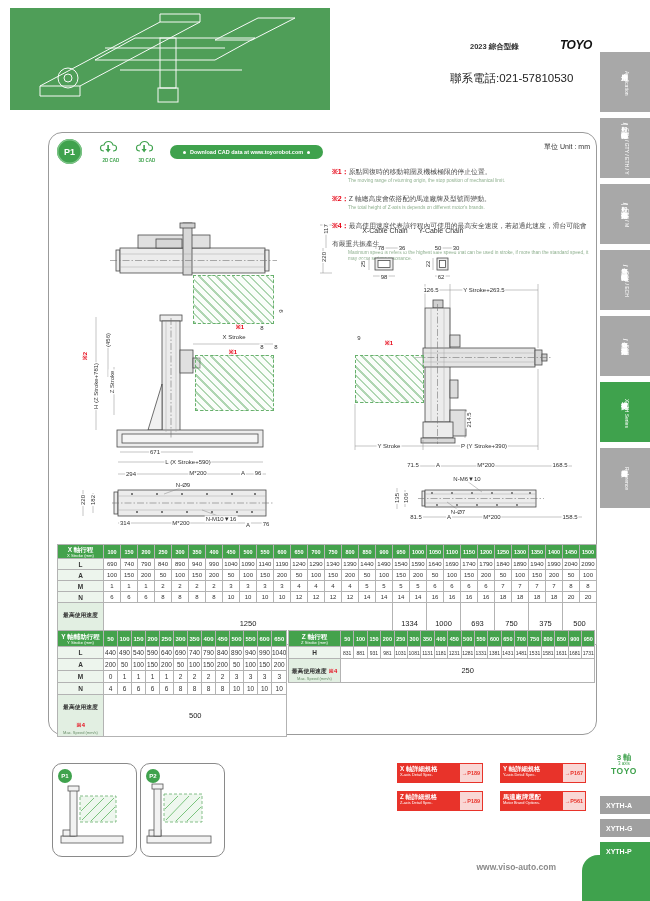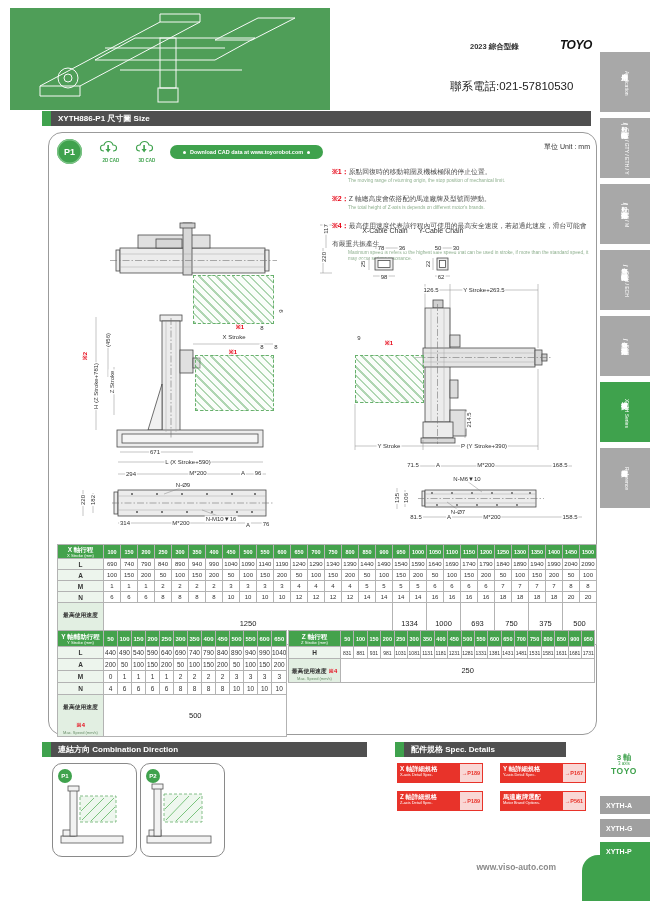--- a/index.html
+++ b/index.html
@@ -10,7 +10,7 @@
   .brand-edition{position:absolute;left:470px;top:42px;font-size:7.5px;font-weight:bold;color:#333;}
   .brand-logo{position:absolute;left:560px;top:38px;font-size:12px;font-weight:bold;font-style:italic;
               letter-spacing:-0.5px;color:#111;}
-  .phone{position:absolute;left:450px;top:79px;font-size:11.5px;color:#222;}
+  .phone{position:absolute;left:450px;top:71px;font-size:11.5px;color:#222;}
   
   .side-tab{position:absolute;left:600px;width:50px;height:60px;background:#a8a8a8;color:#fff;
             display:flex;align-items:center;justify-content:center;cursor:pointer;}

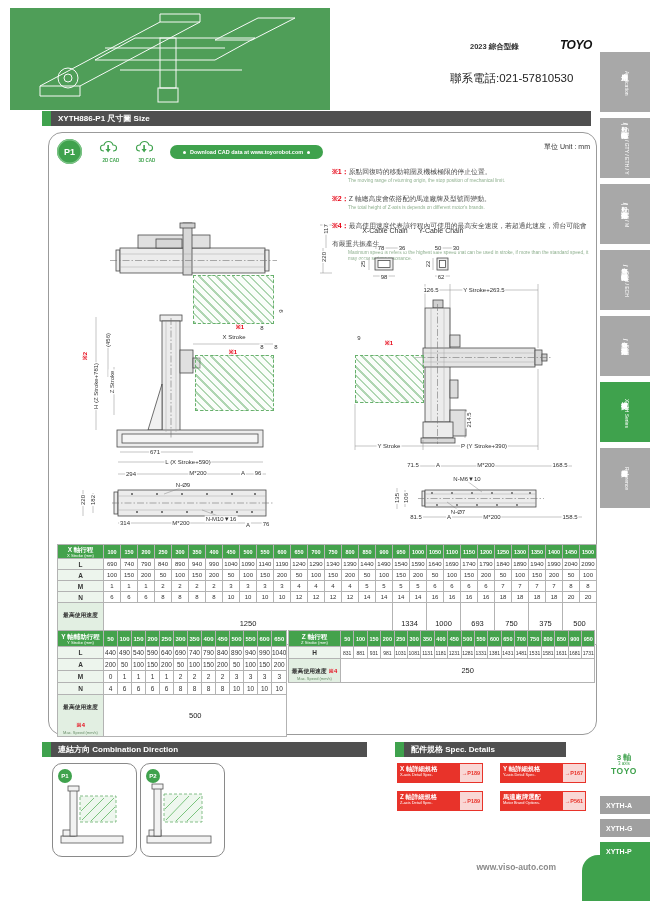--- a/index.html
+++ b/index.html
@@ -155,10 +155,6 @@
       </div>
     </div>
 
-  <div class="secbar">
-    <div class="sq"></div>
-    <div class="bar">XYTH886-P1 尺寸圖 Size</div>
-  </div>
 
   <div class="panel"></div>
   <div class="pbadge">P1</div>

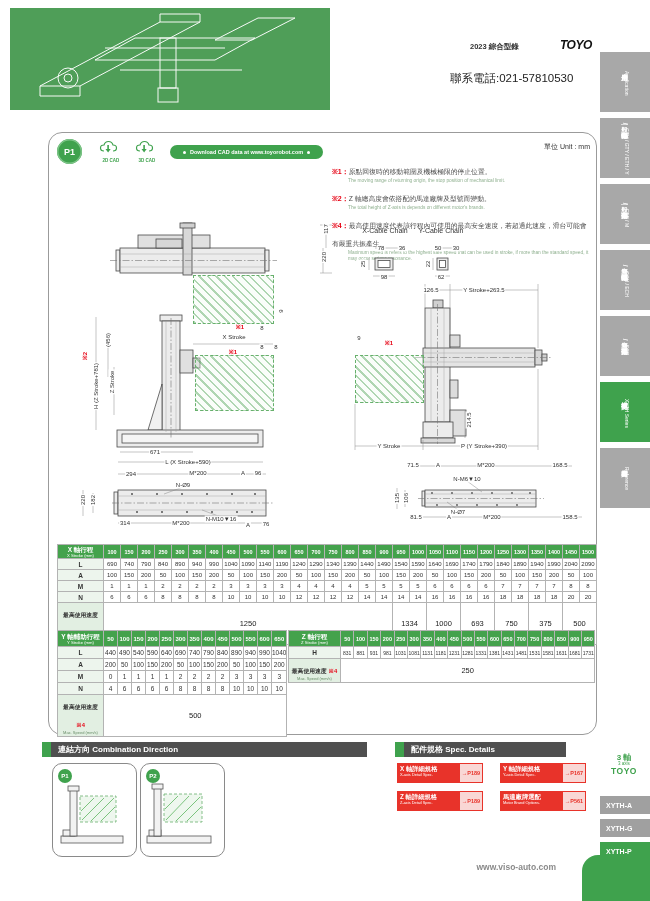--- a/index.html
+++ b/index.html
@@ -783,13 +783,6 @@
       </table>
     </div>
 
-  <div class="secbar" style="left:42px;top:742px;">
-    <div class="sq"></div>
-    <div class="bar" style="width:316px;">
-      <span>連結方向</span>&nbsp;
-      <span style="font-weight:bold;">Combination Direction</span>
-    </div>
-  </div>
 
   <div class="combo-panel" style="left:52px;">
     <div class="combo-badge">P1</div>

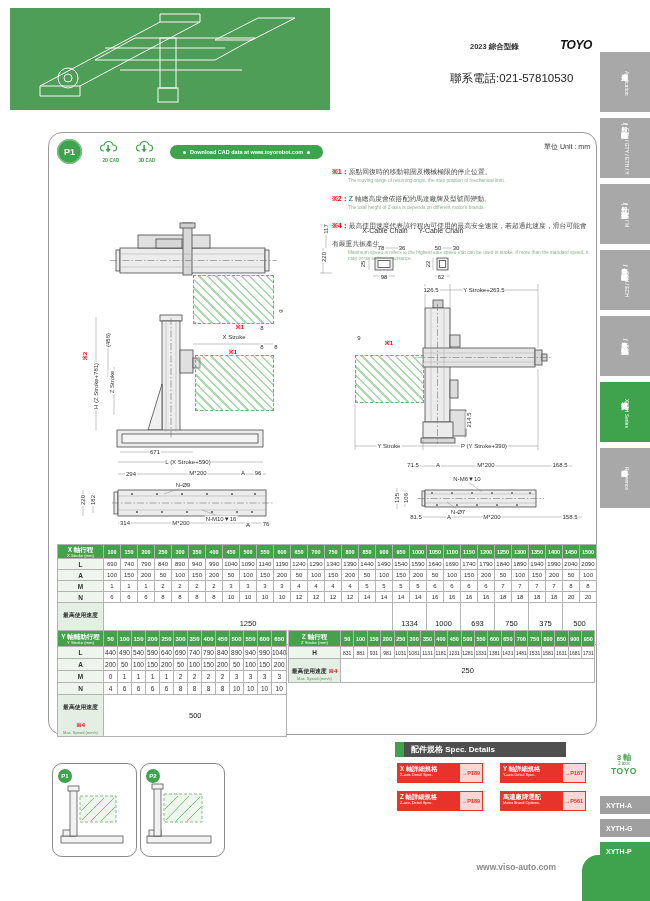--- a/index.html
+++ b/index.html
@@ -821,13 +821,6 @@
     </svg>
   </div>
 
-  <div class="secbar" style="left:395px;top:742px;">
-    <div class="sq"></div>
-    <div class="bar" style="width:162px;">
-      <span>配件規格</span>&nbsp;
-      <span style="font-weight:bold;">Spec. Details</span>
-    </div>
-  </div>
   <div id="speclinks">
       <a class="spec-link" style="left: 397px; top: 763px;">
         <div class="redbox">

